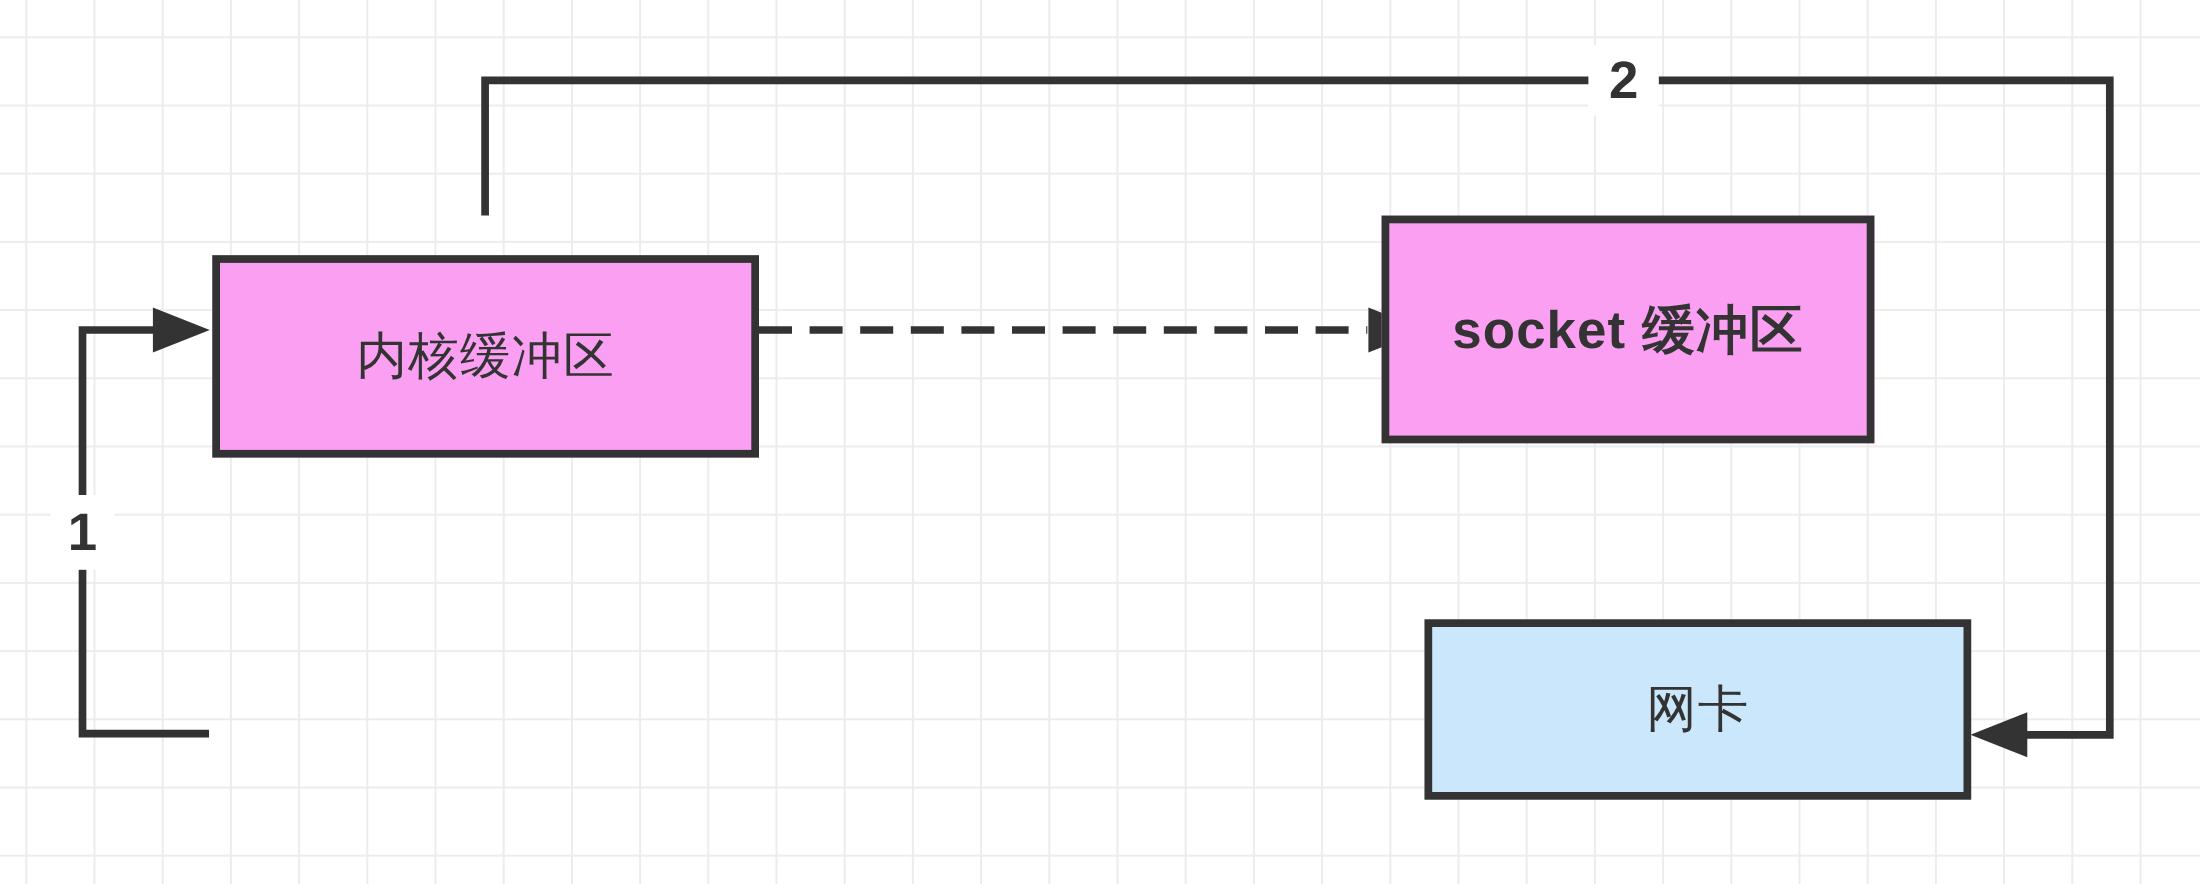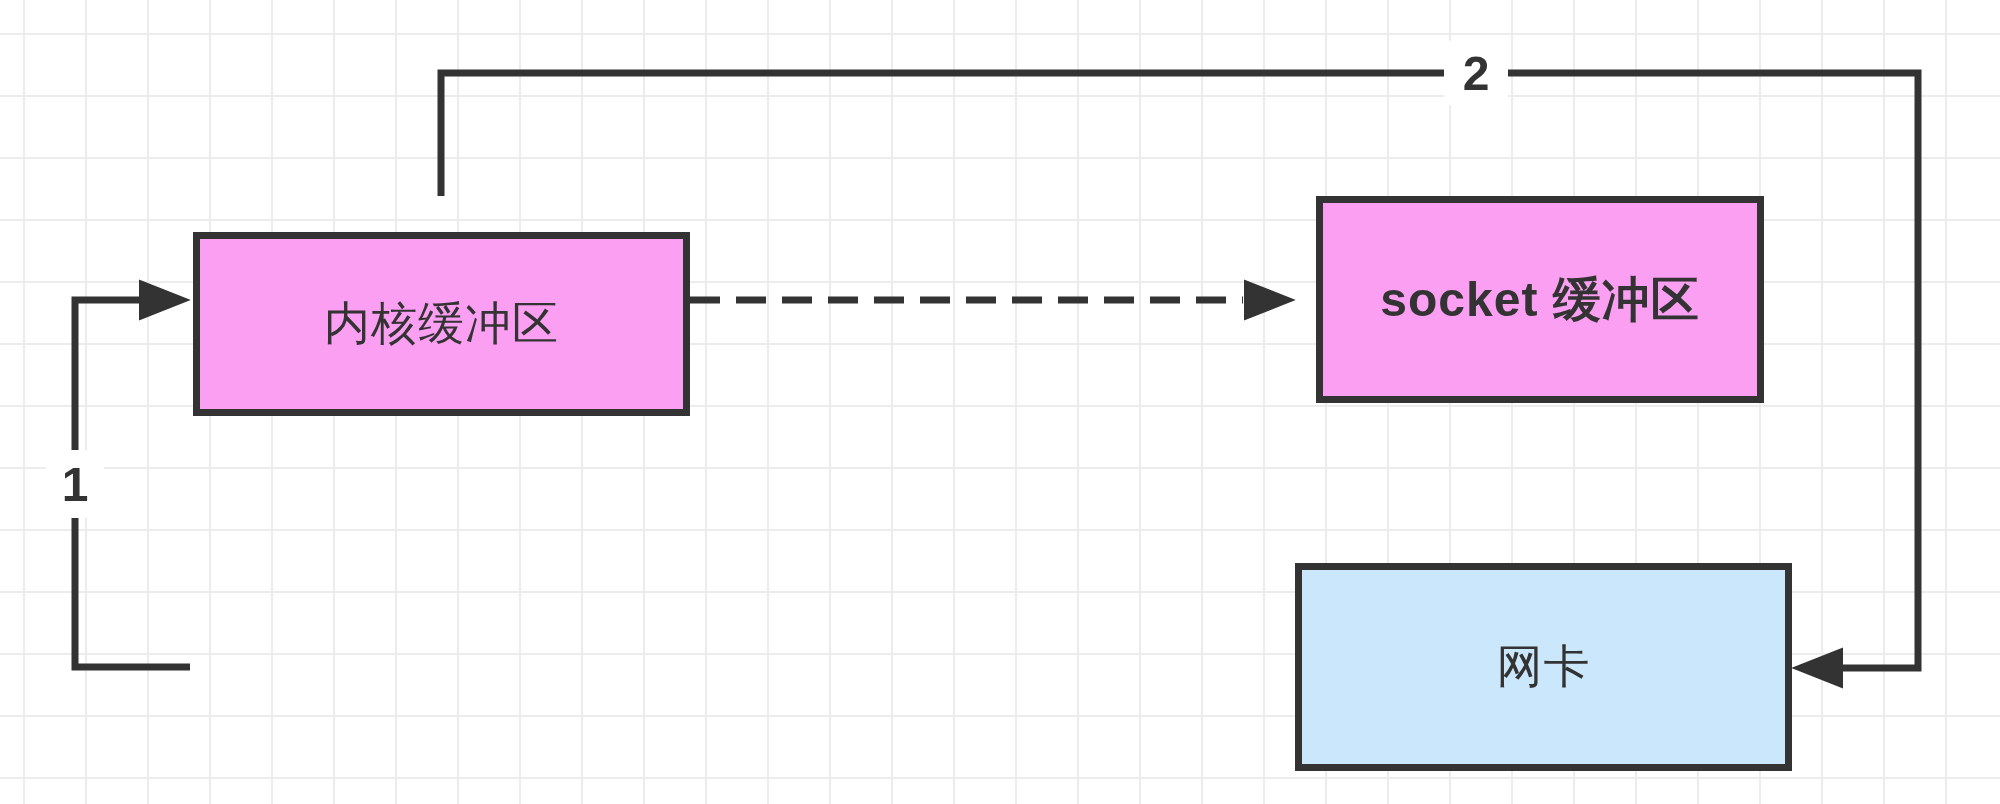--- a/index.html
+++ b/index.html
@@ -60,7 +60,7 @@
     font-size: 48px;
   }
   .node-kernel { left: 193px; top: 196px;  width: 497px; height: 184px; margin-top: 36px; }
-  .node-socket { left: 1316px; top: 196px; width: 448px; height: 207px; }
+  .node-socket { left: 1256px; top: 196px; width: 448px; height: 207px; }
   .node-disk   { left: 190px; top: 563px;  width: 500px; height: 208px; }
   .node-nic    { left: 1295px; top: 563px; width: 497px; height: 208px; }
   .edge-label {

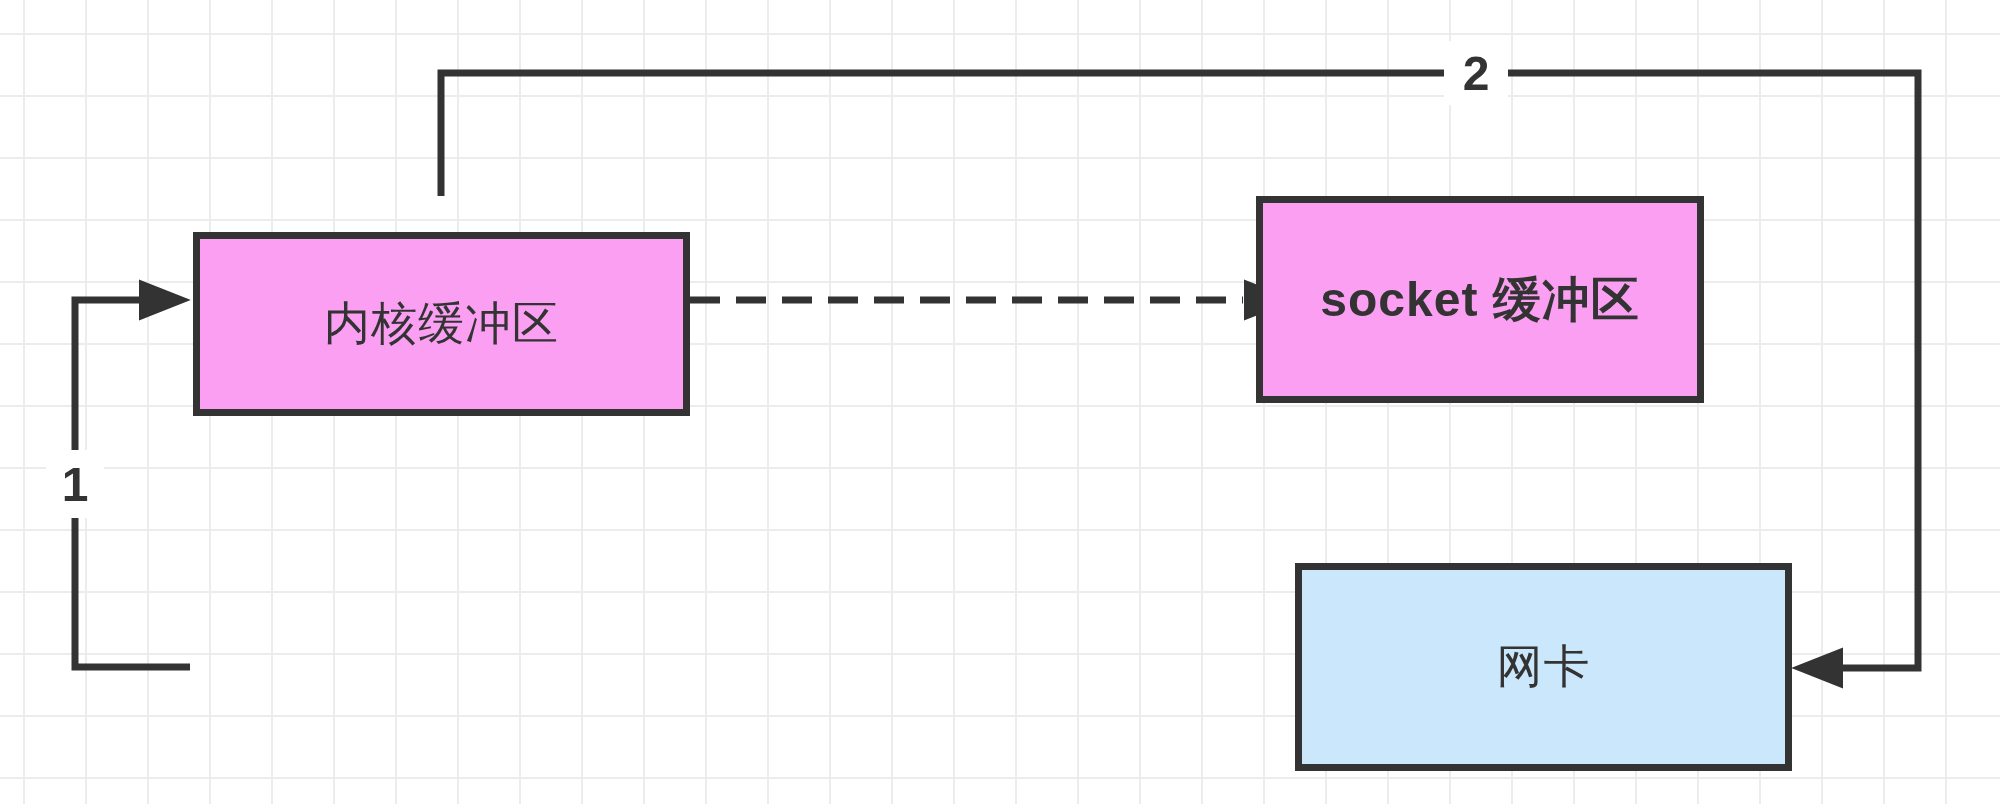--- a/index.html
+++ b/index.html
@@ -62,7 +62,7 @@
   .node-kernel { left: 193px; top: 196px;  width: 497px; height: 184px; margin-top: 36px; }
   .node-socket { left: 1256px; top: 196px; width: 448px; height: 207px; }
   .node-disk   { left: 190px; top: 563px;  width: 500px; height: 208px; }
-  .node-nic    { left: 1295px; top: 563px; width: 497px; height: 208px; }
+  .node-nic    { left: 1295px; top: 563px; width: 497px; height: 164px; }
   .edge-label {
     position: absolute;
     background: var(--background, #ffffff);

